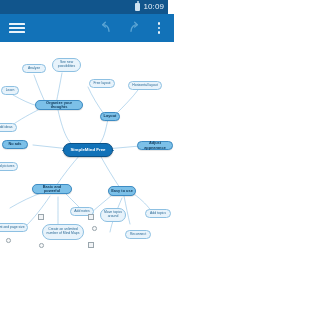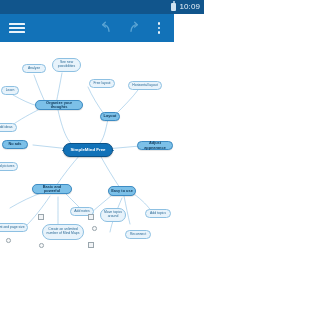--- a/index.html
+++ b/index.html
@@ -7,7 +7,7 @@
        font-family:"Liberation Sans","DejaVu Sans",sans-serif;}
 
   
-  #statusbar{position:absolute;left:0;top:0;width:204px;height:14px;
+  #statusbar{position:absolute;left:0;top:0;width:168px;height:14px;
              background:#11558c;display:flex;align-items:center;
              justify-content:flex-end;padding-right:4px;box-sizing:border-box;}
   #statusbar .sb-battery{width:5px;height:8px;background:#cfe3f2;border-radius:1px;

